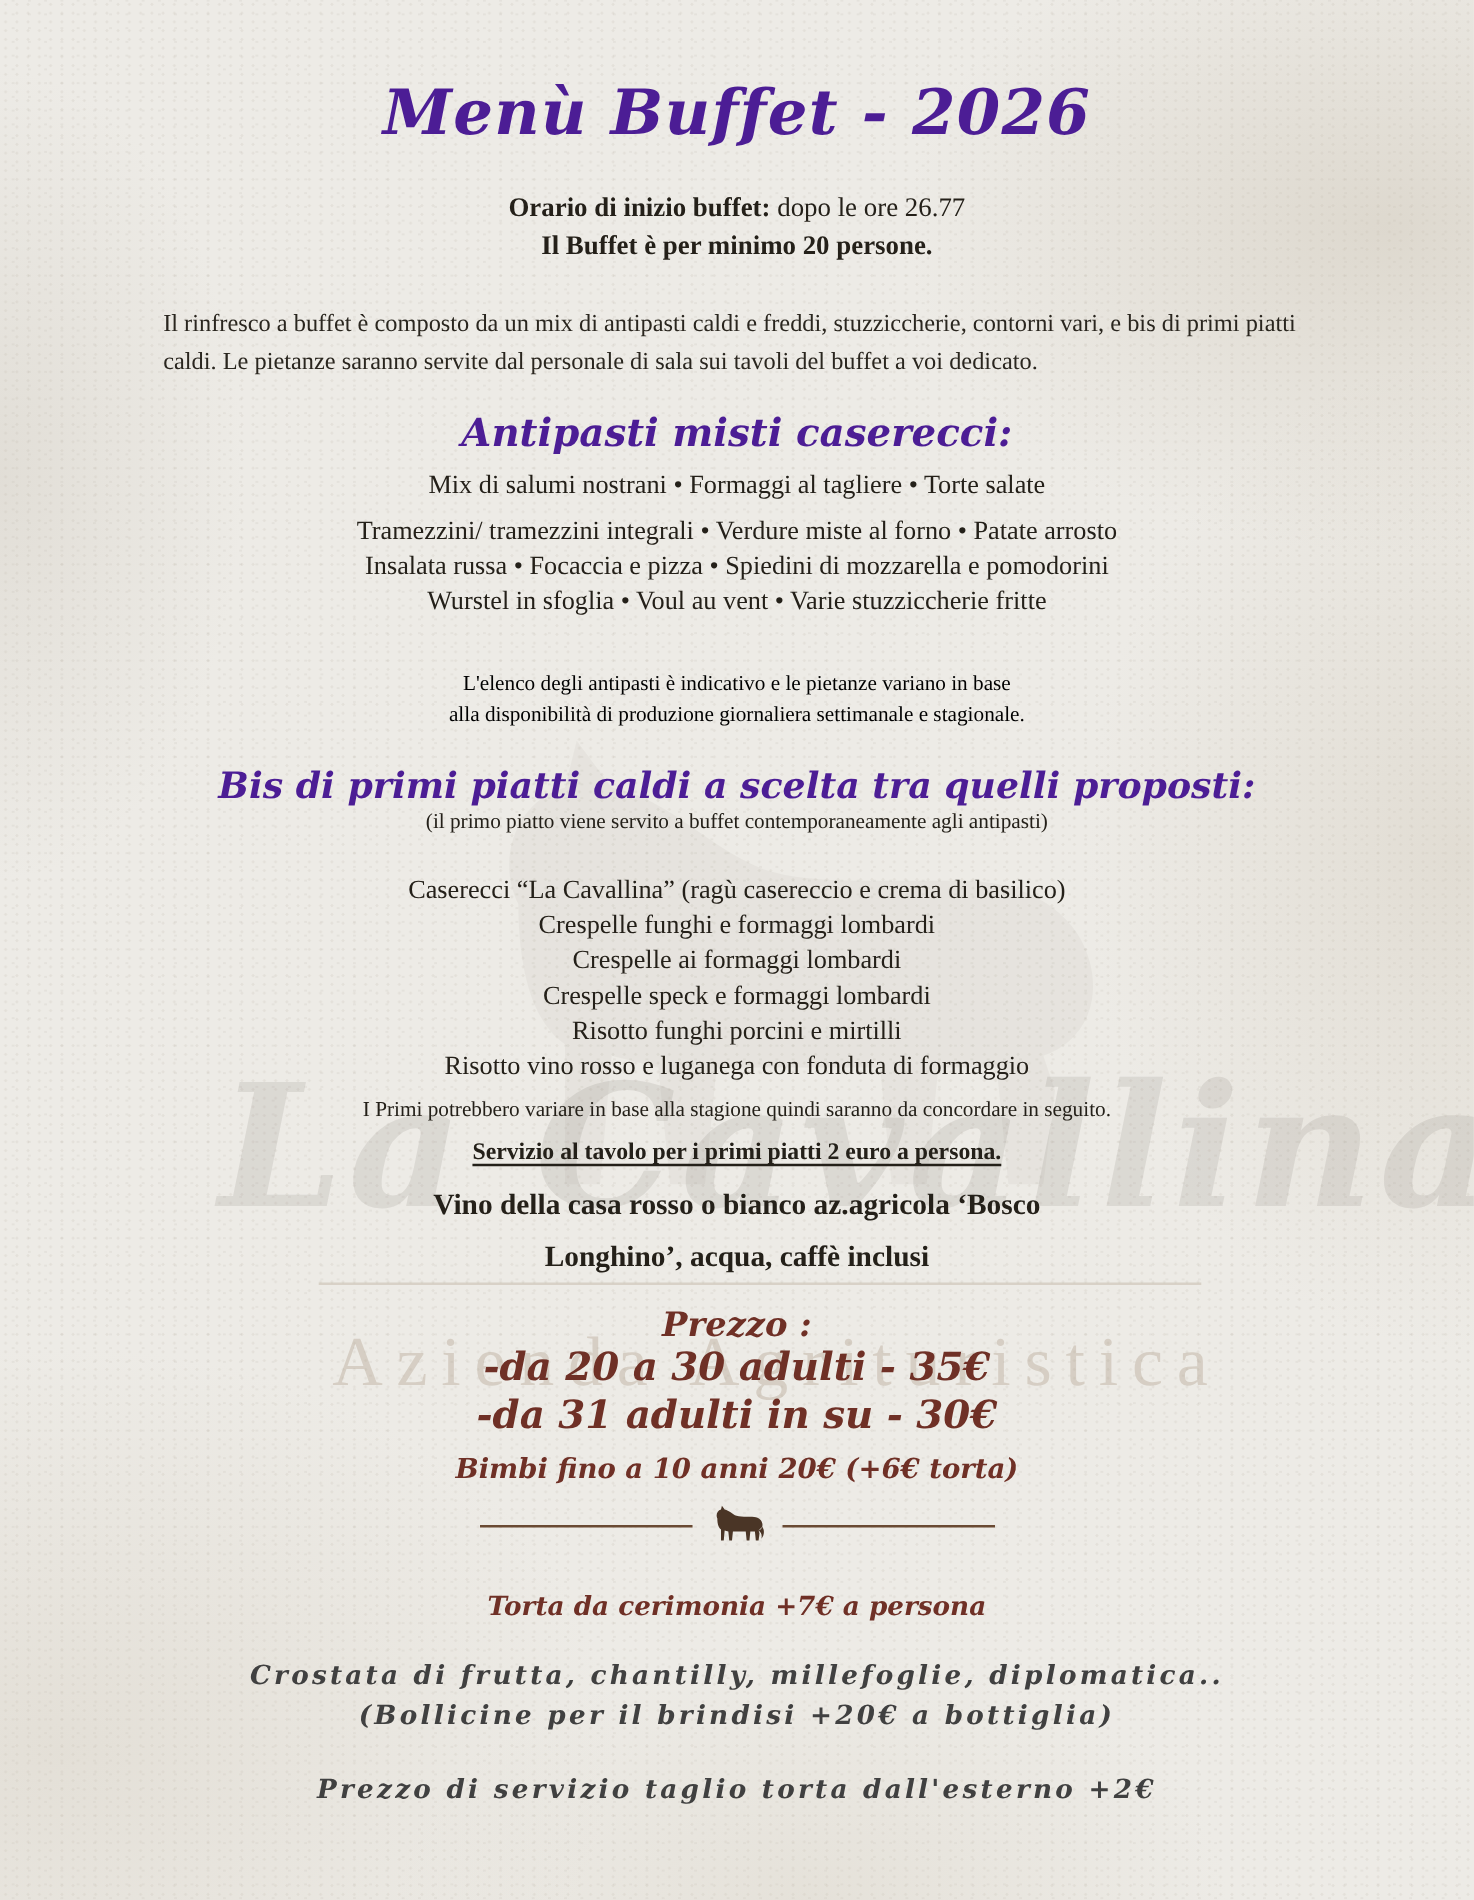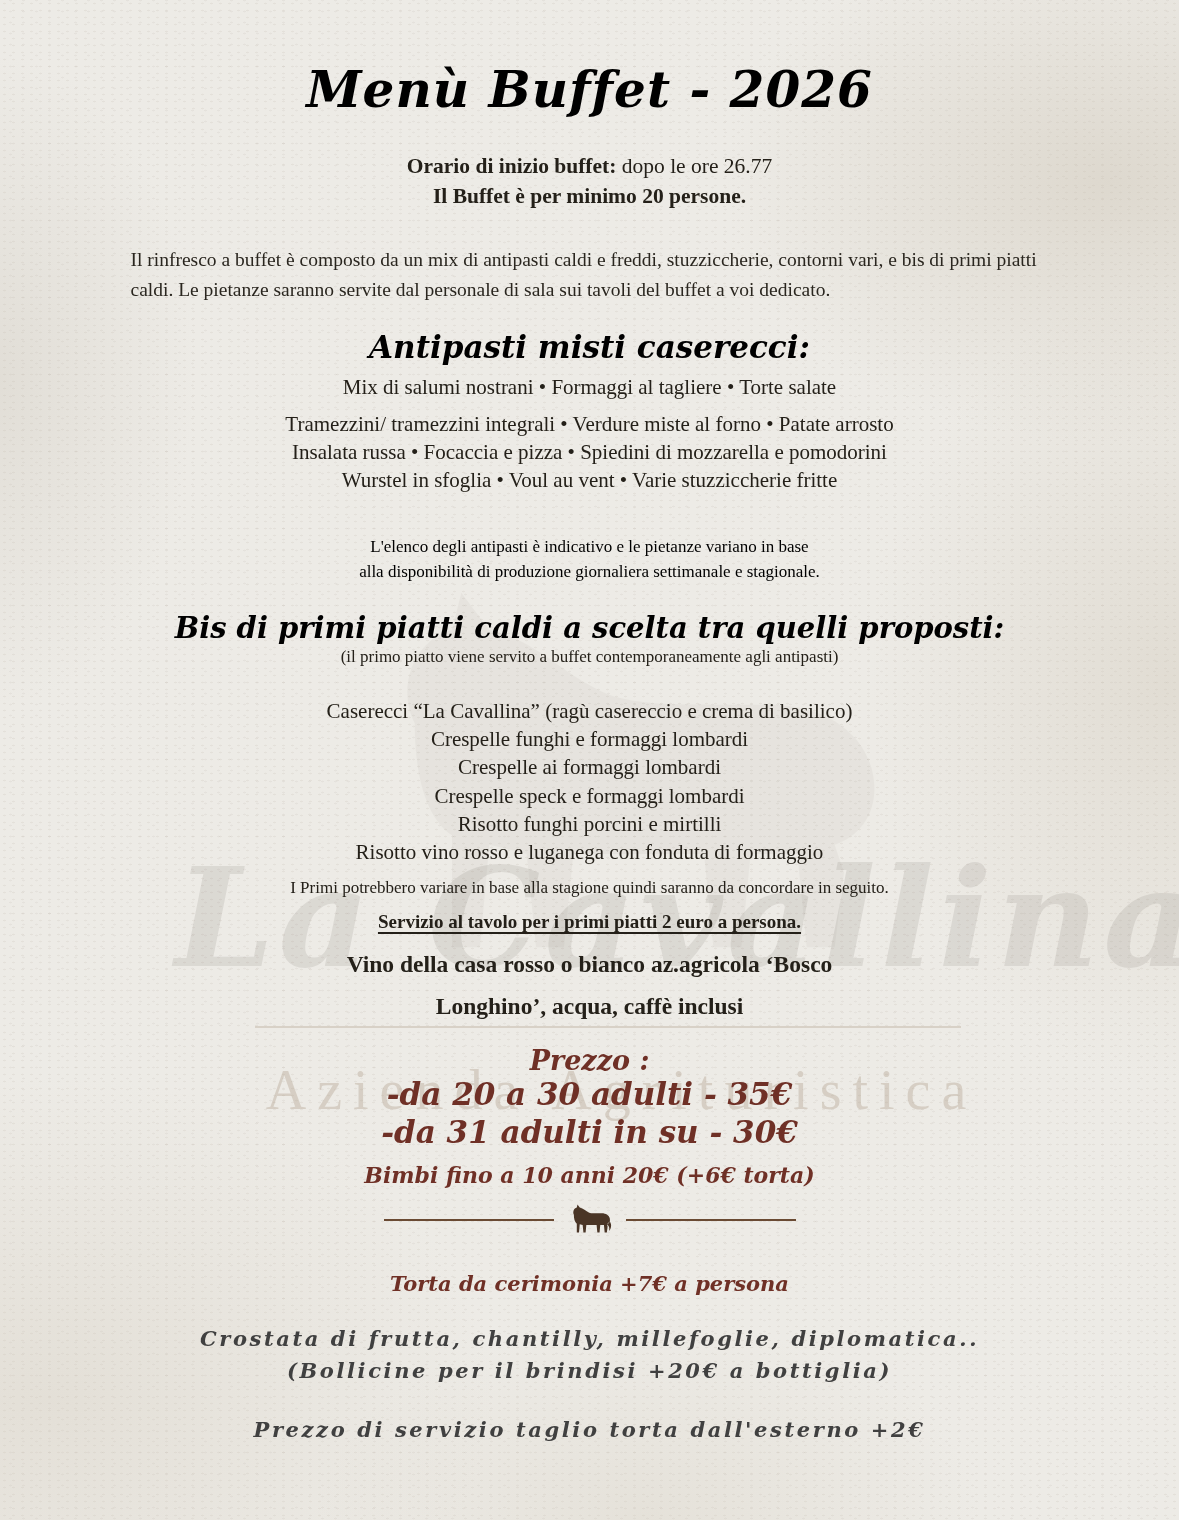--- a/index.html
+++ b/index.html
@@ -40,7 +40,7 @@
 
   
   .script{font-family:"DejaVu Serif",serif;font-style:italic;font-weight:bold;}
-  .brown{color:#000000;}
+  .brown{color:#4c1d95;}
   .brown2{color:#6f3026;}
 
   .title{padding-top:62px;font-size:50px;line-height:1.12;letter-spacing:1px;}

